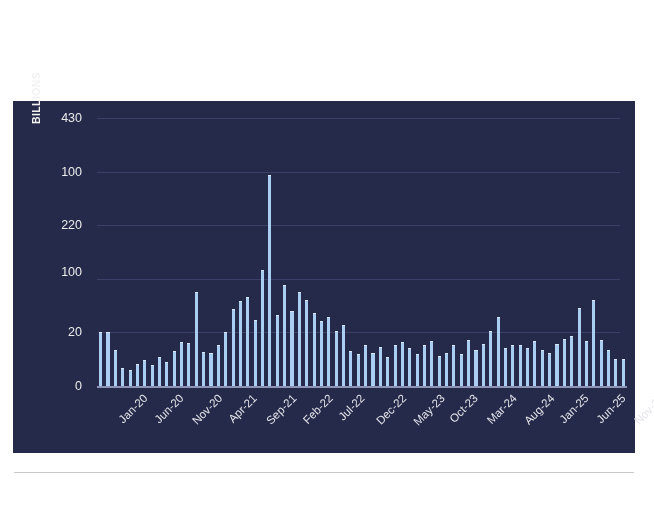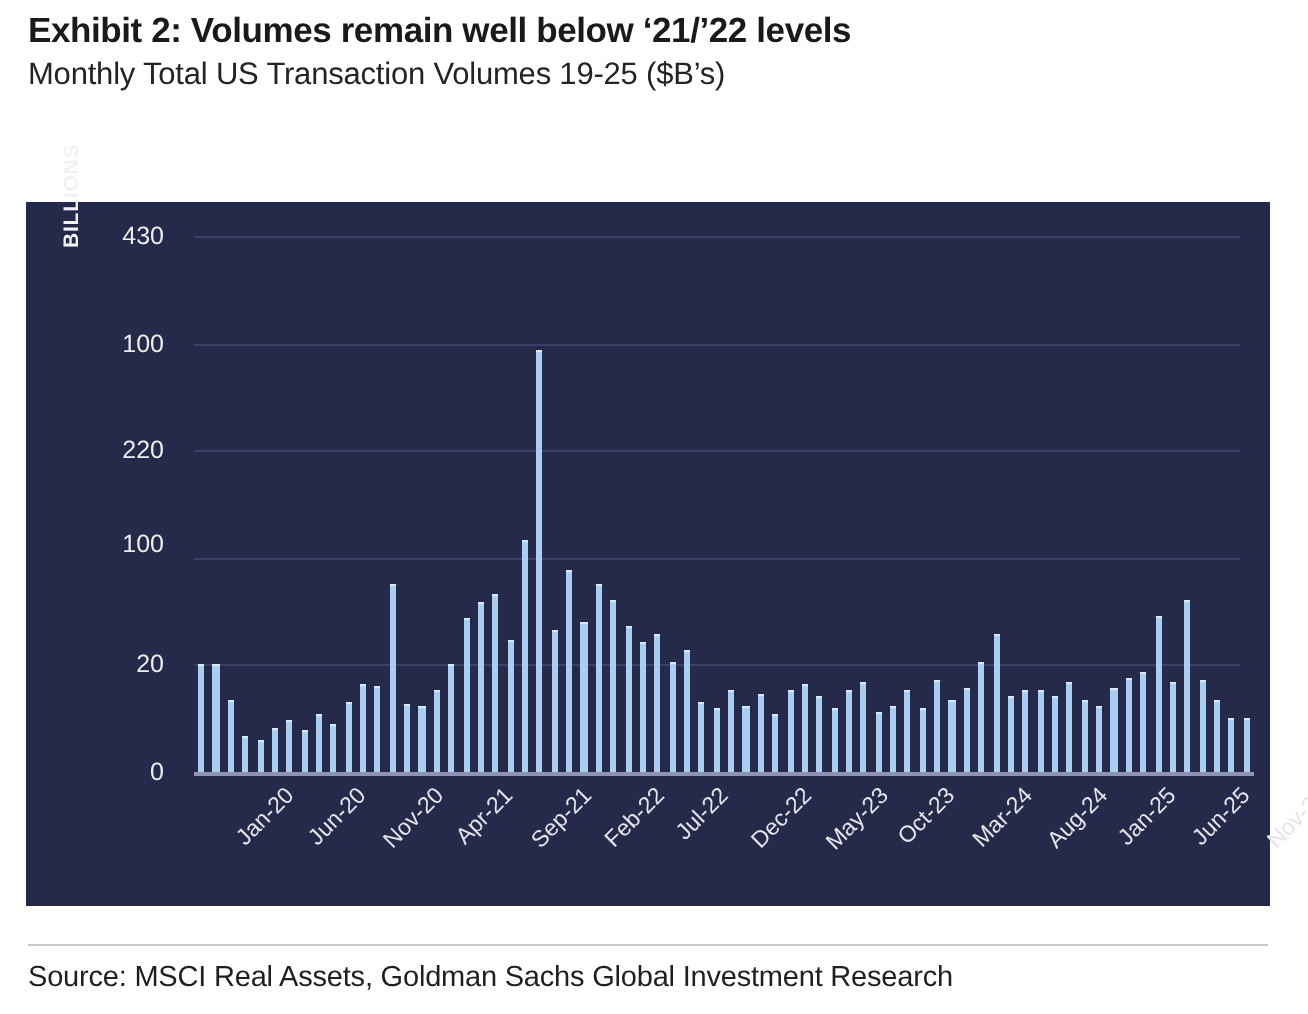--- a/index.html
+++ b/index.html
@@ -156,7 +156,6 @@
 
 <div id="page">
 
-  <div class="title">Exhibit 2: Volumes remain well below ‘21/’22 levels</div>
   <div class="subtitle">Monthly Total US Transaction Volumes 19-25 ($B’s)</div>
 
   <div class="chart-panel">

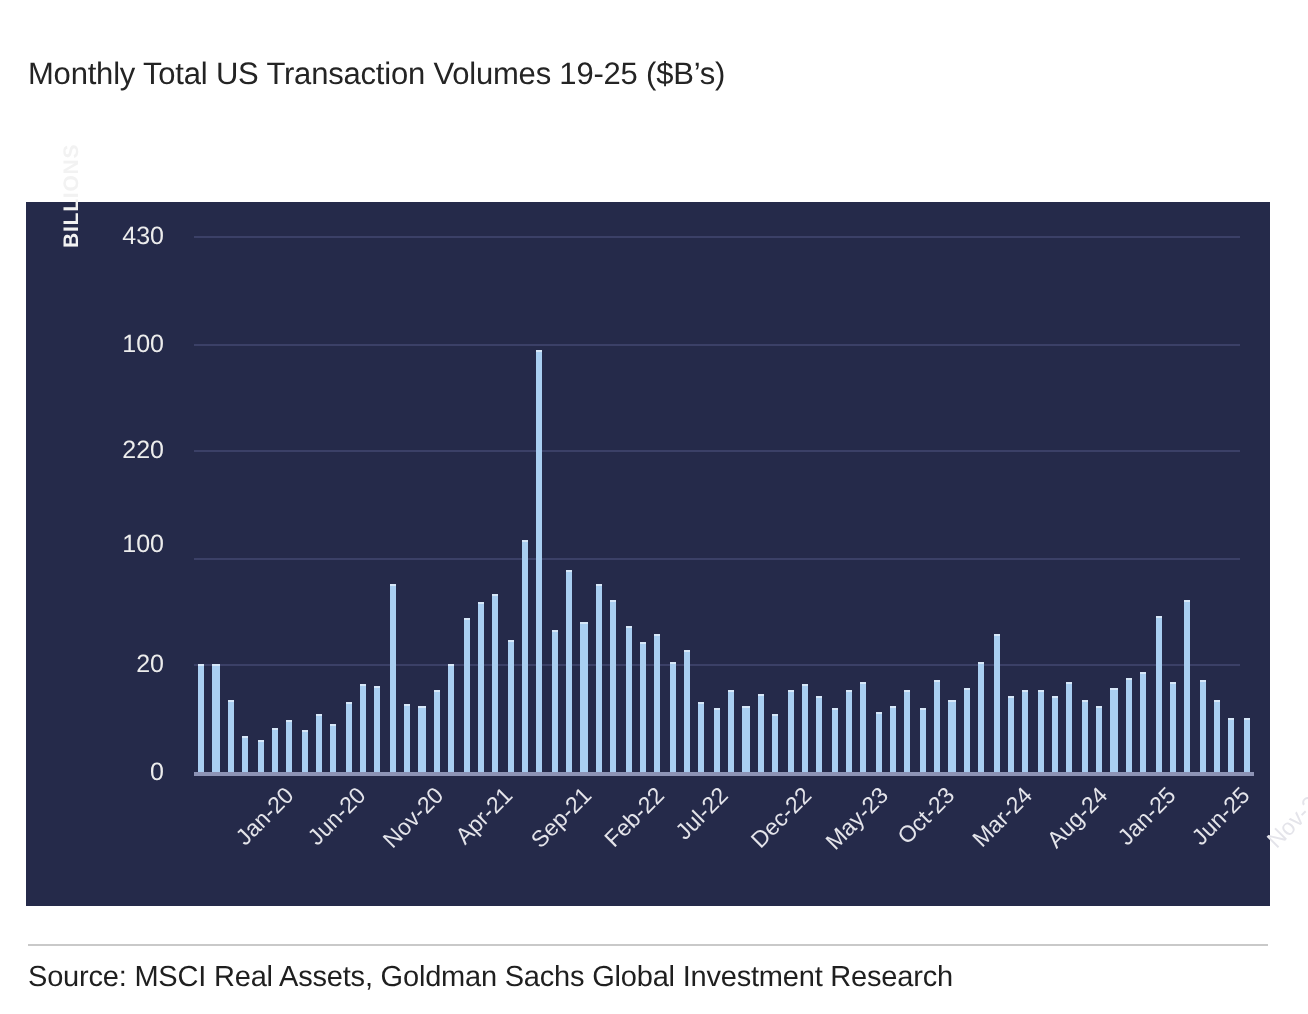--- a/index.html
+++ b/index.html
@@ -156,7 +156,6 @@
 
 <div id="page">
 
-  <div class="subtitle">Monthly Total US Transaction Volumes 19-25 ($B’s)</div>
 
   <div class="chart-panel">
     <div class="gridlines">

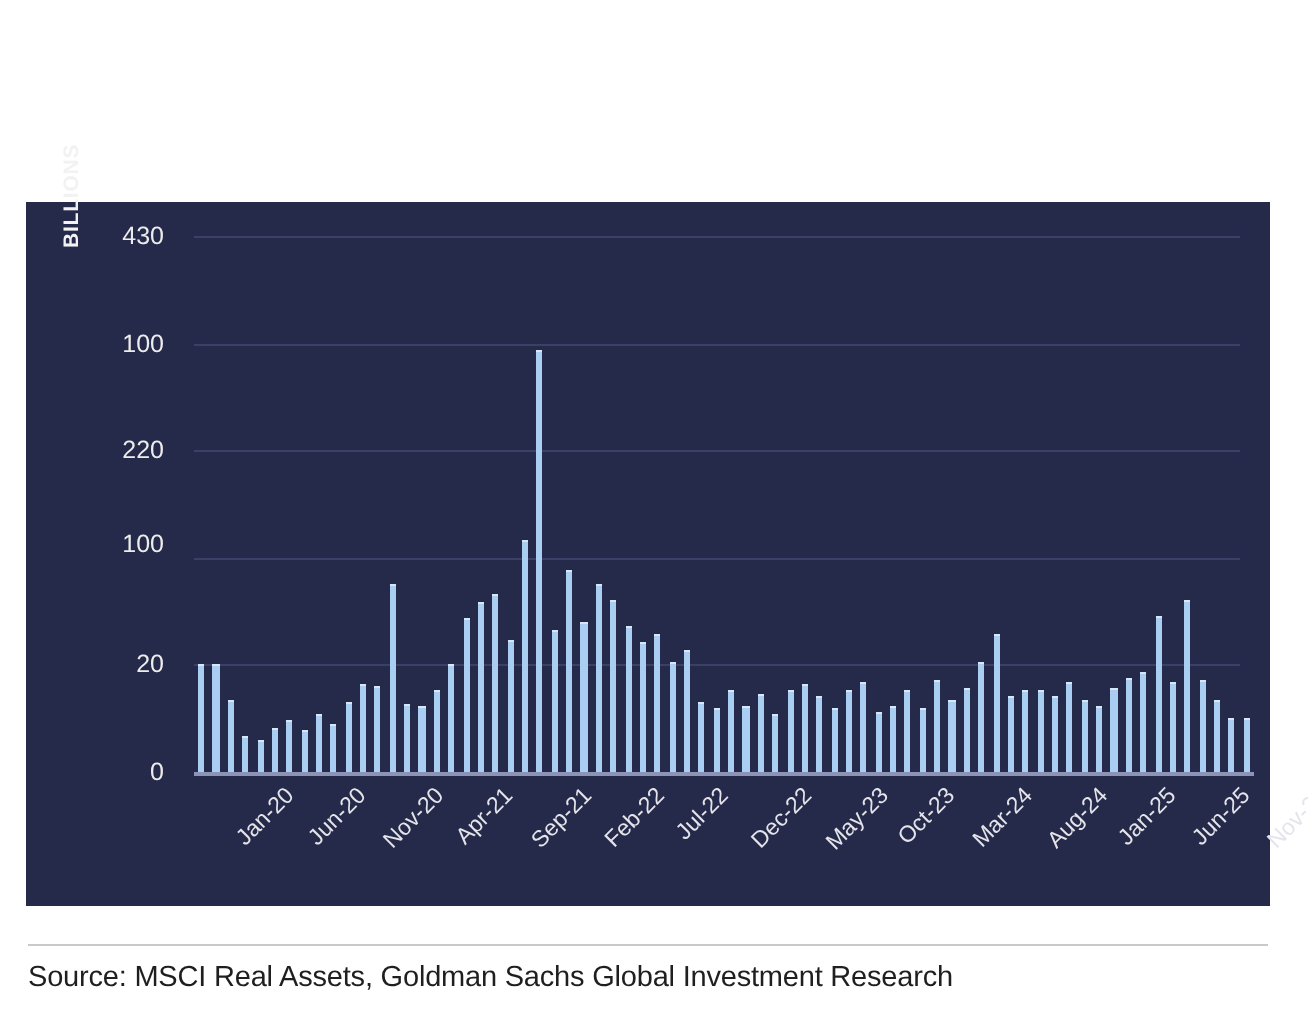--- a/index.html
+++ b/index.html
@@ -270,7 +270,6 @@
     </div>
 
   <div class="footer-rule"></div>
-  <div class="source">Source: MSCI Real Assets, Goldman Sachs Global Investment Research</div>
 
 </div>
 

